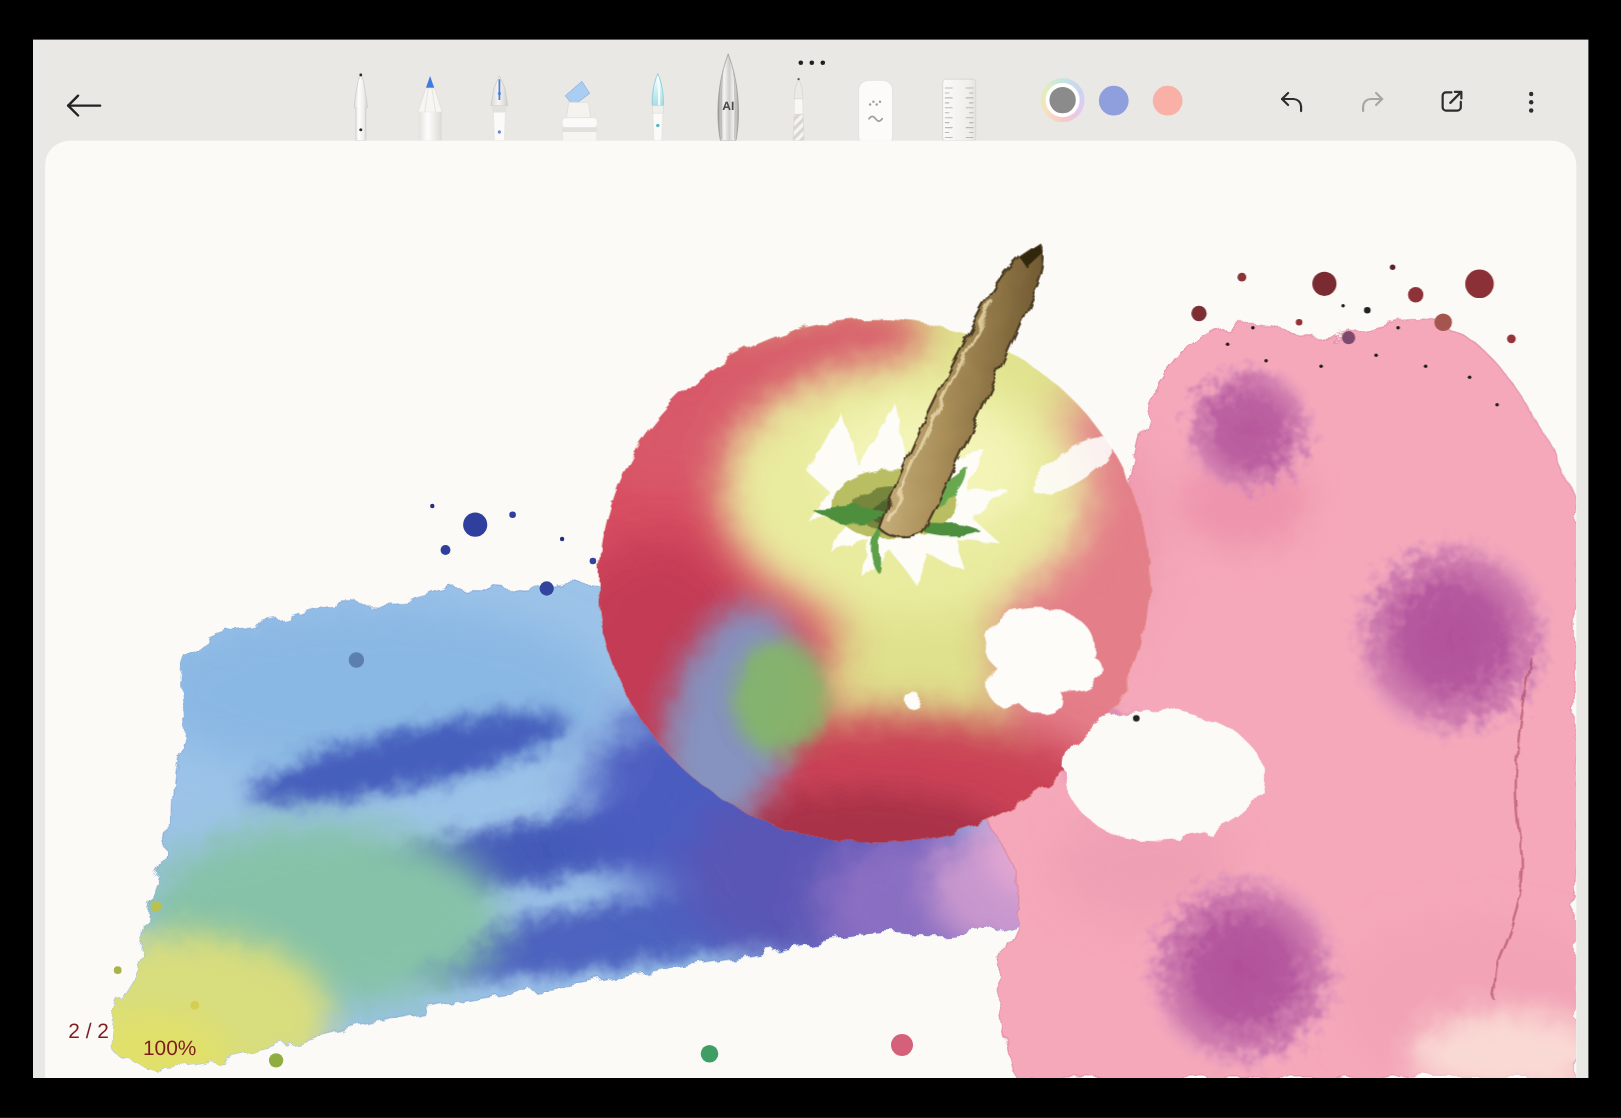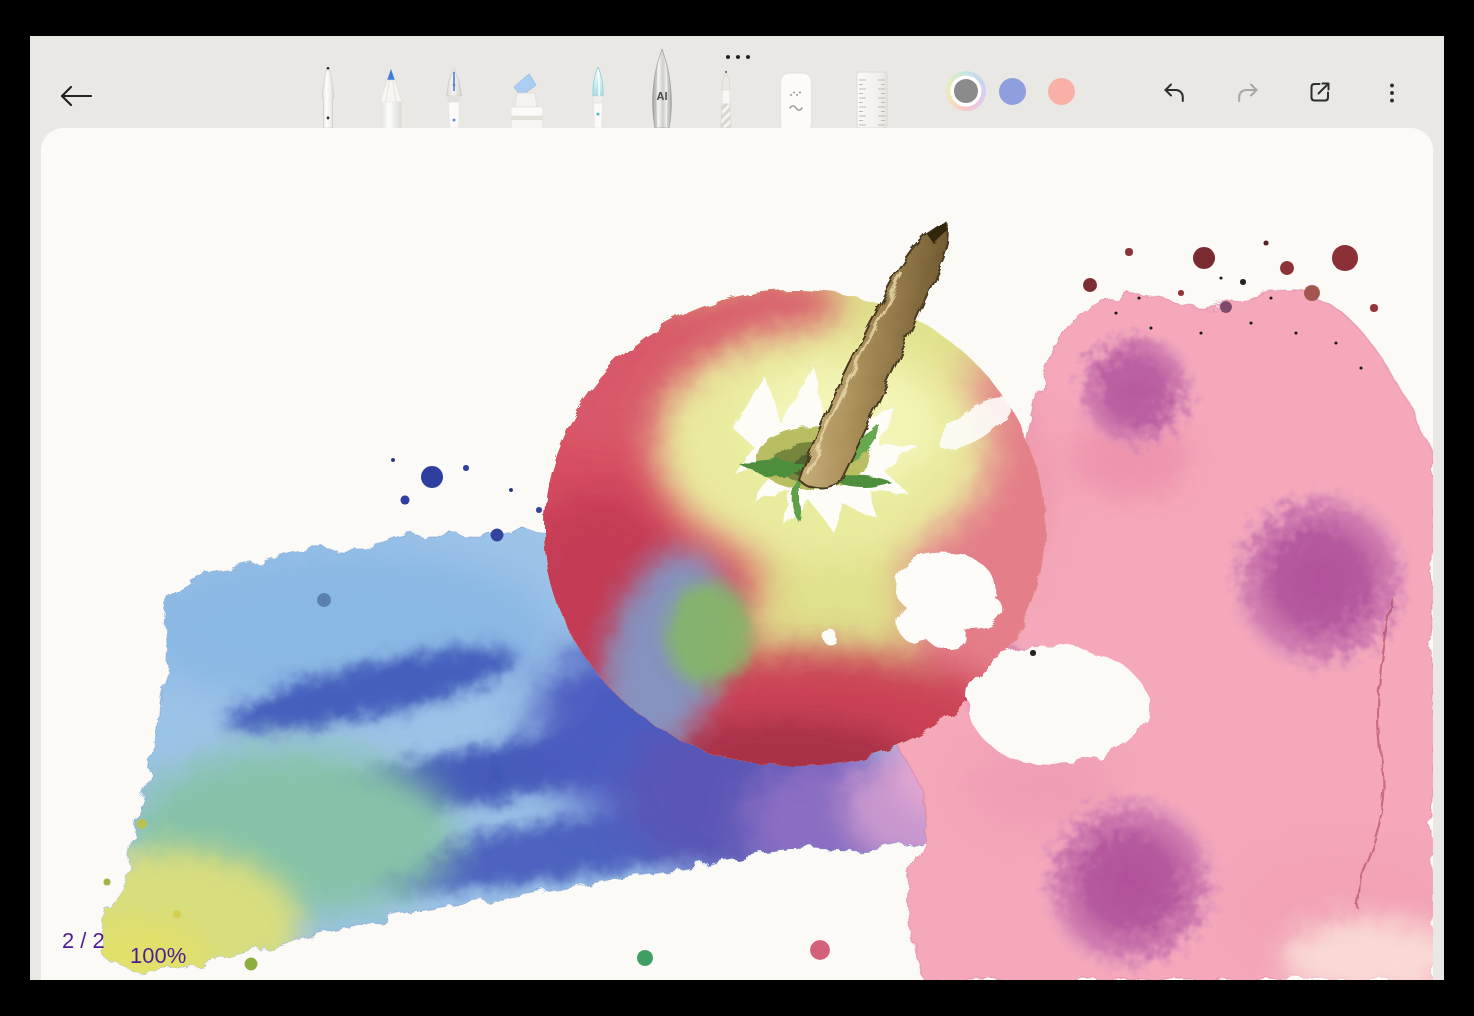--- a/index.html
+++ b/index.html
@@ -25,8 +25,8 @@
   .canvas{position:absolute;left:11px;top:92px;width:1392px;height:852px;background:#fcfaf7;
           border-radius:22px 22px 0 0;overflow:hidden;}
   .canvas svg.art{position:absolute;left:0;top:0;width:1392px;height:852px;}
-  .status{position:absolute;left:0;top:800px;width:300px;height:26px;color:#4c1d95;
-          font-size:22px;text-decoration:underline;}
+  .status{position:absolute;left:0;top:800px;width:300px;height:26px;color:#7f1d1d;
+          font-size:19px;text-decoration:underline;}
   .status .pg{position:absolute;left:21px;top:0;}
   .status .zm{position:absolute;left:89px;top:15px;}
 </style>

